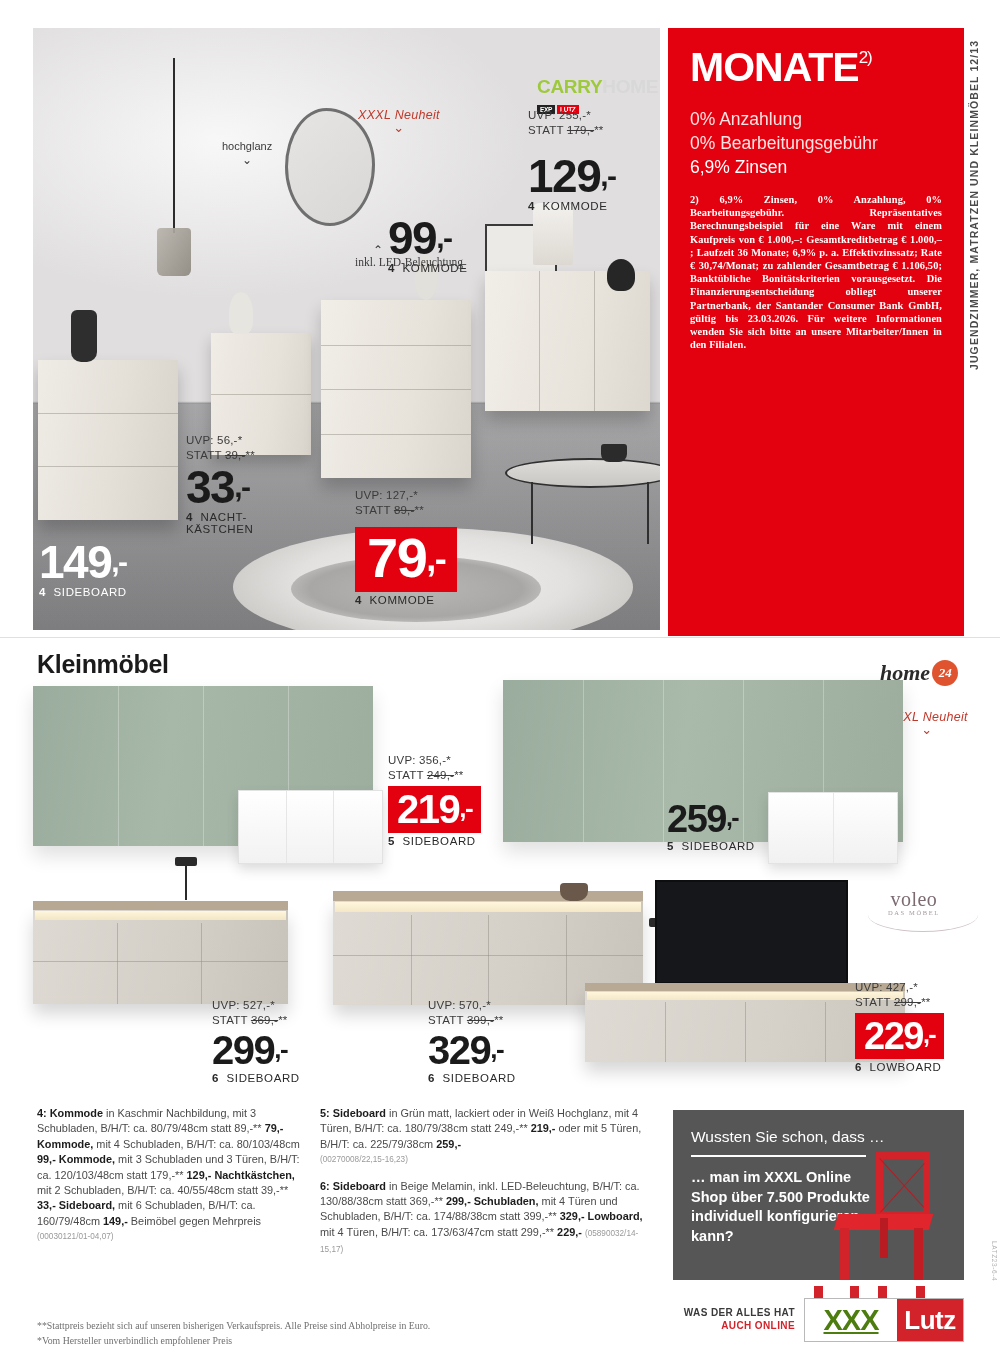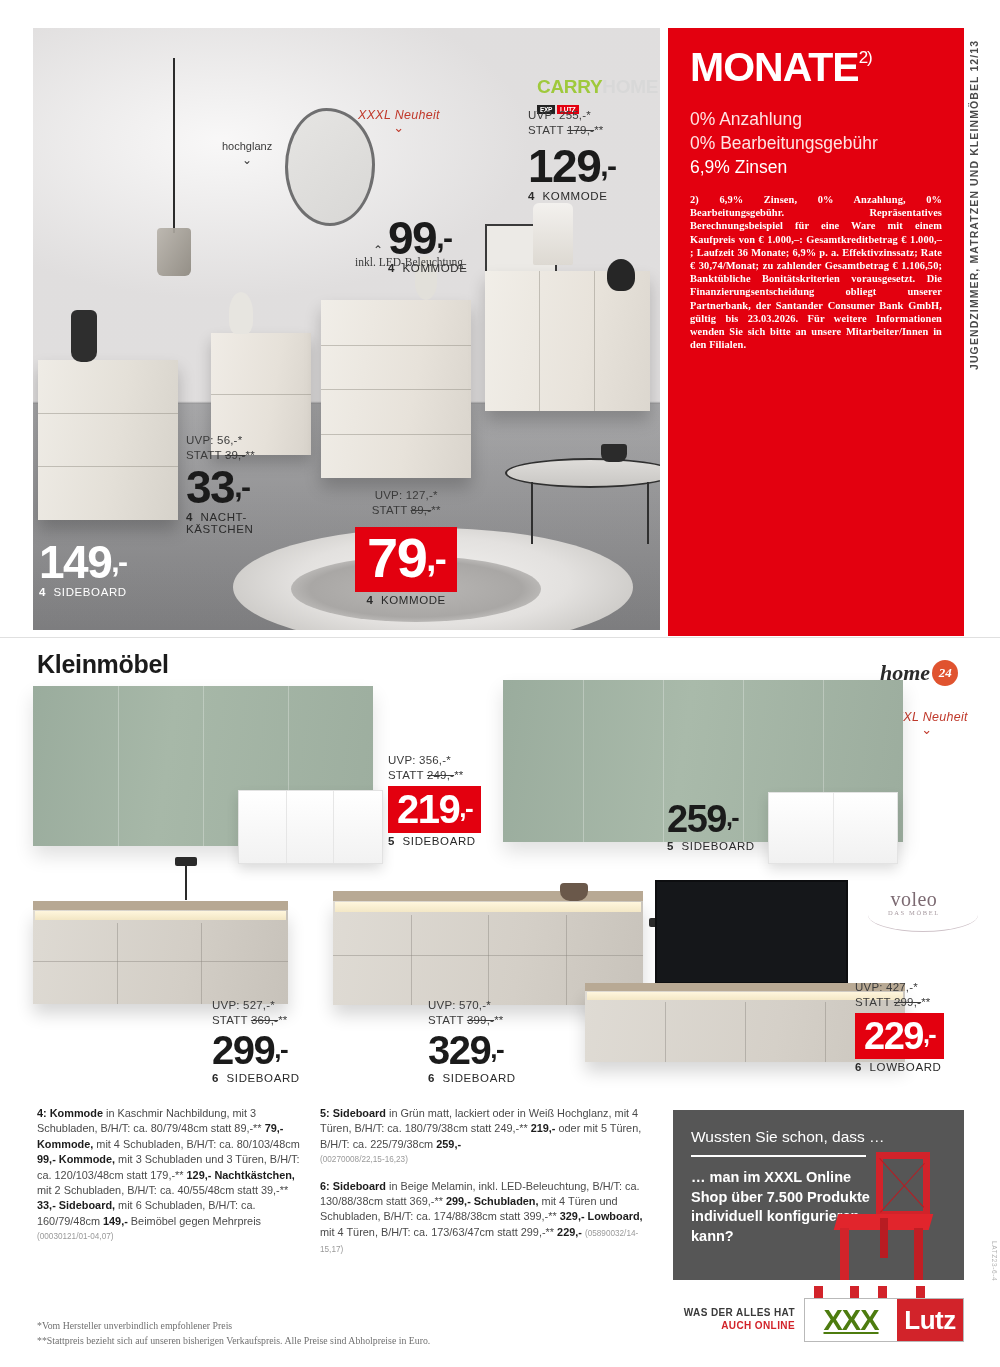--- a/index.html
+++ b/index.html
@@ -343,7 +343,7 @@
     <div class="tag" style="left:495px; top:80px;">
       <div class="uvp">UVP: 255,-*</div>
       <div class="uvp"><span>STATT </span><span class="strike">179,-</span><span>**</span></div>
-      <div class="price-big" style="margin-top:6px"><span>129</span><span class="cur">,-</span></div>
+      <div class="price-big" style="margin-top:16px"><span>129</span><span class="cur">,-</span></div>
       <div class="price-sub"><b>4</b>&nbsp; <span>KOMMODE</span></div>
     </div>
 

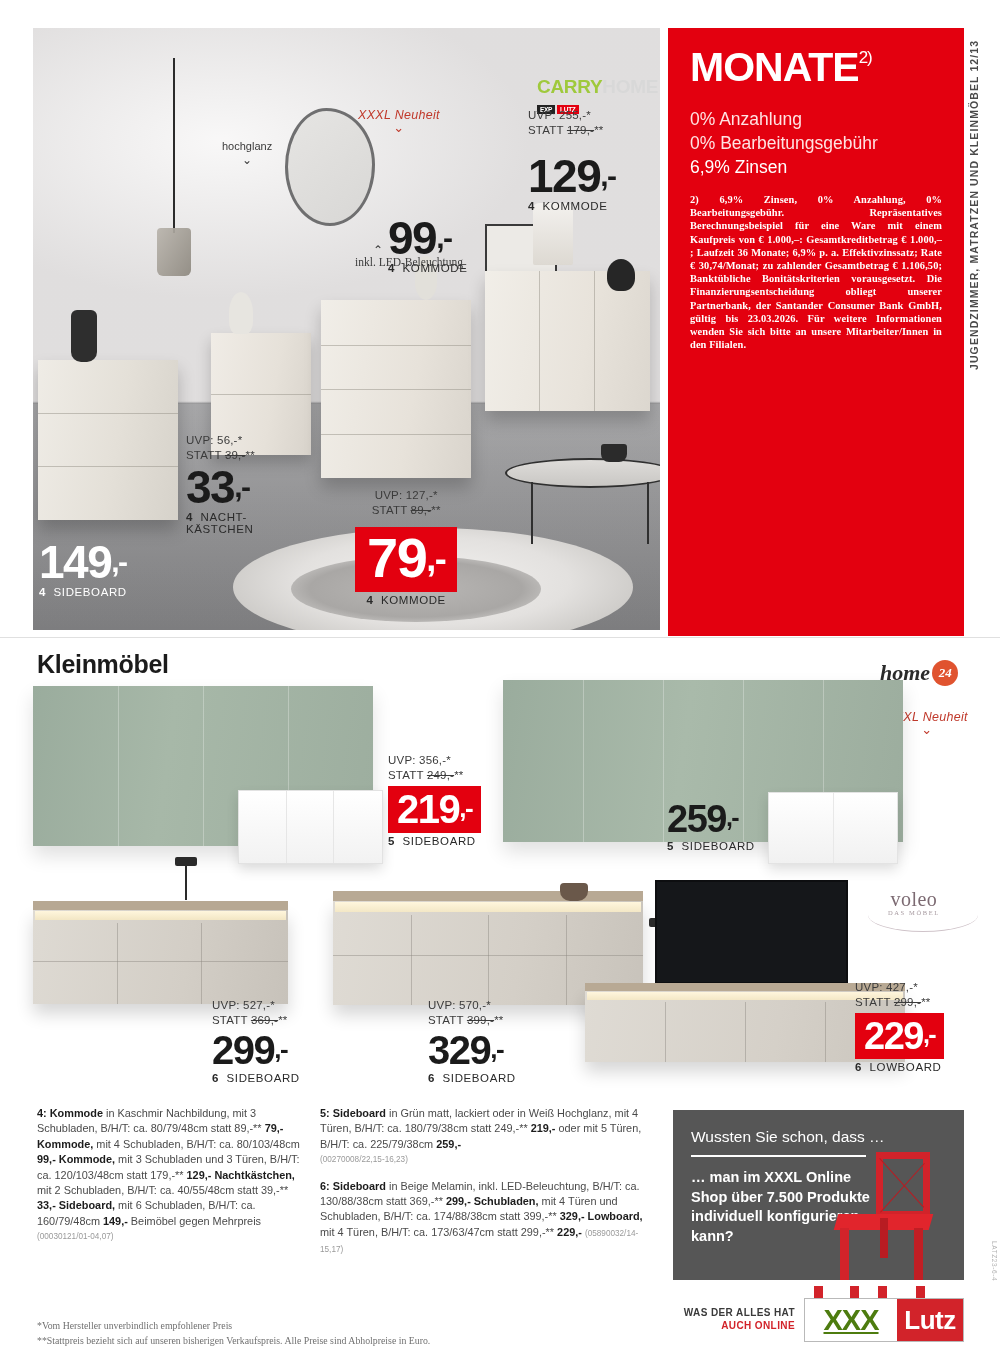--- a/index.html
+++ b/index.html
@@ -360,7 +360,7 @@
       <div class="price-sub"><b>4</b>&nbsp; <span>SIDEBOARD</span></div>
     </div>
 
-    <div class="tag" style="left:322px; top:460px;text-align:center;">
+    <div class="tag" style="left:322px; top:460px;">
       <div class="uvp">UVP: 127,-*</div>
       <div class="uvp"><span>STATT </span><span class="strike">89,-</span><span>**</span></div>
       <div class="redbox" style="margin-top:9px">

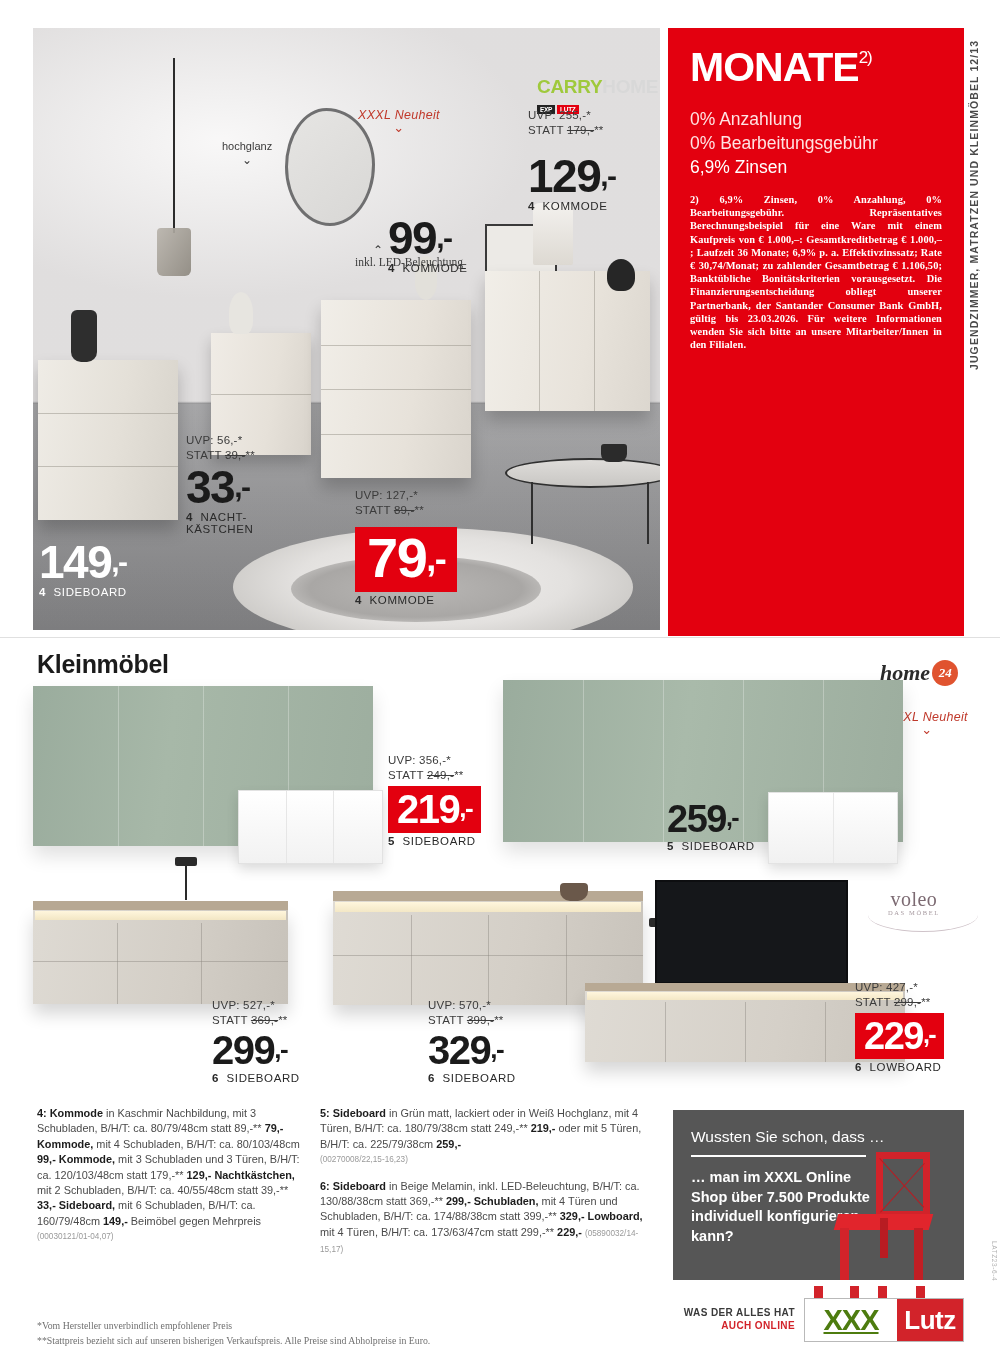--- a/index.html
+++ b/index.html
@@ -552,8 +552,8 @@
   </div>
 
   <div class="foot">
+    <div>**Stattpreis bezieht sich auf unseren bisherigen Verkaufspreis. Alle Preise sind Abholpreise in Euro.</div>
     <div>*Vom Hersteller unverbindlich empfohlener Preis</div>
-    <div>**Stattpreis bezieht sich auf unseren bisherigen Verkaufspreis. Alle Preise sind Abholpreise in Euro.</div>
   </div>
 
 </div>

